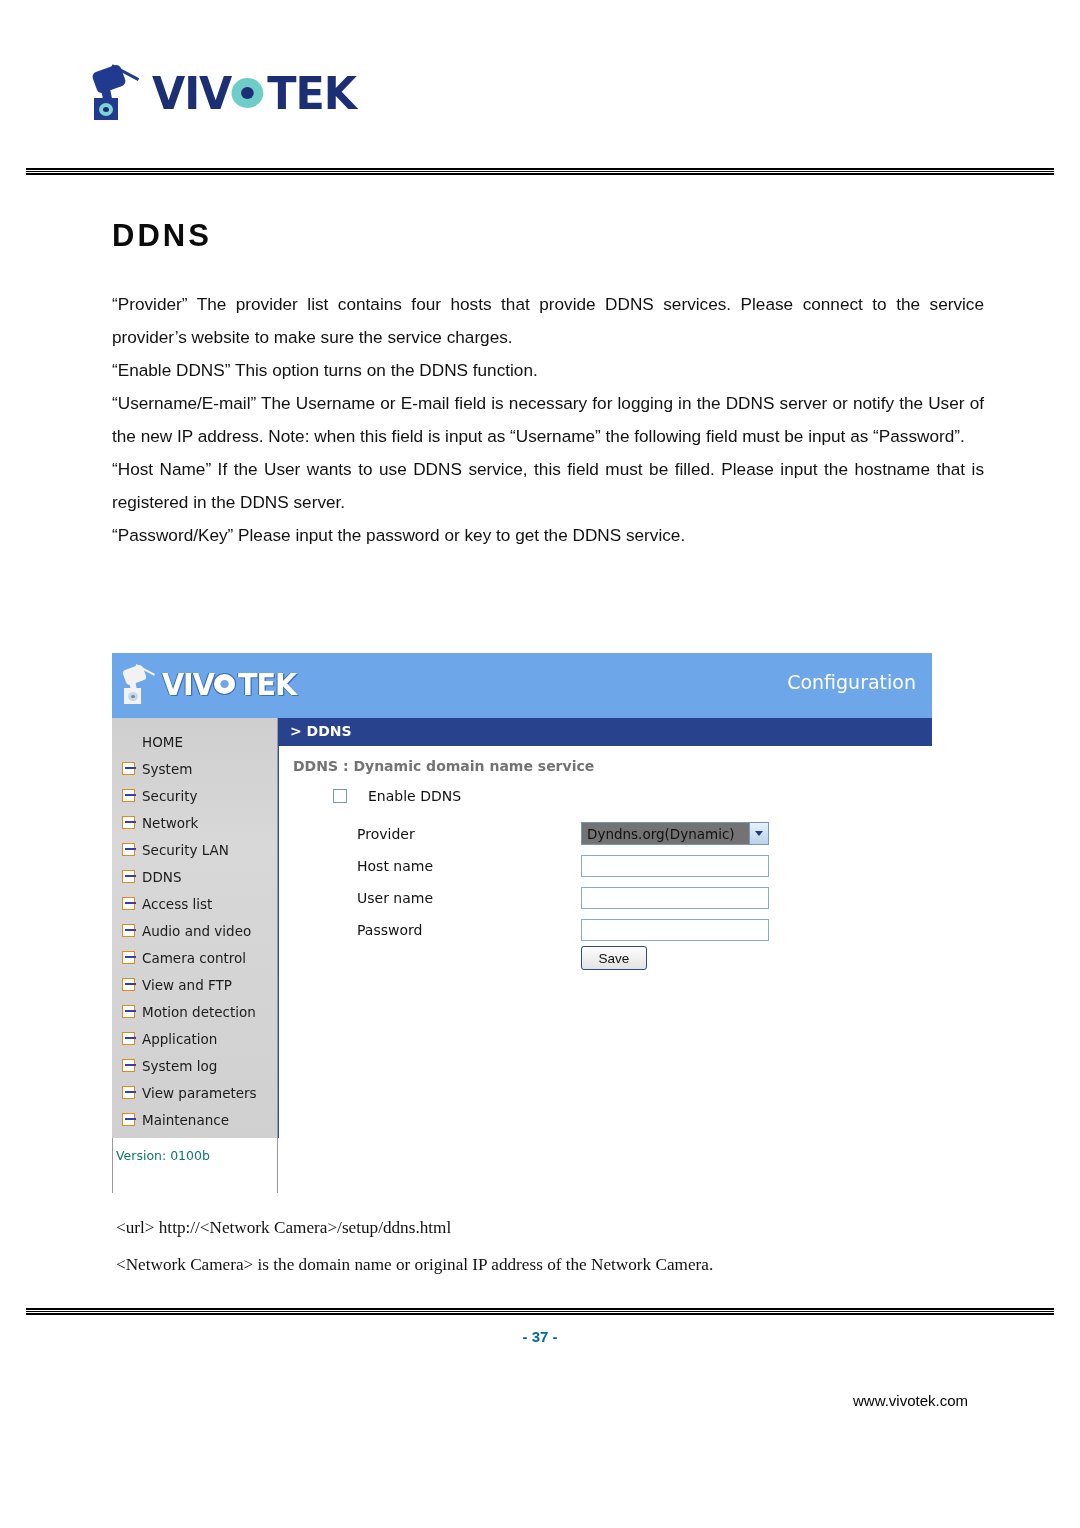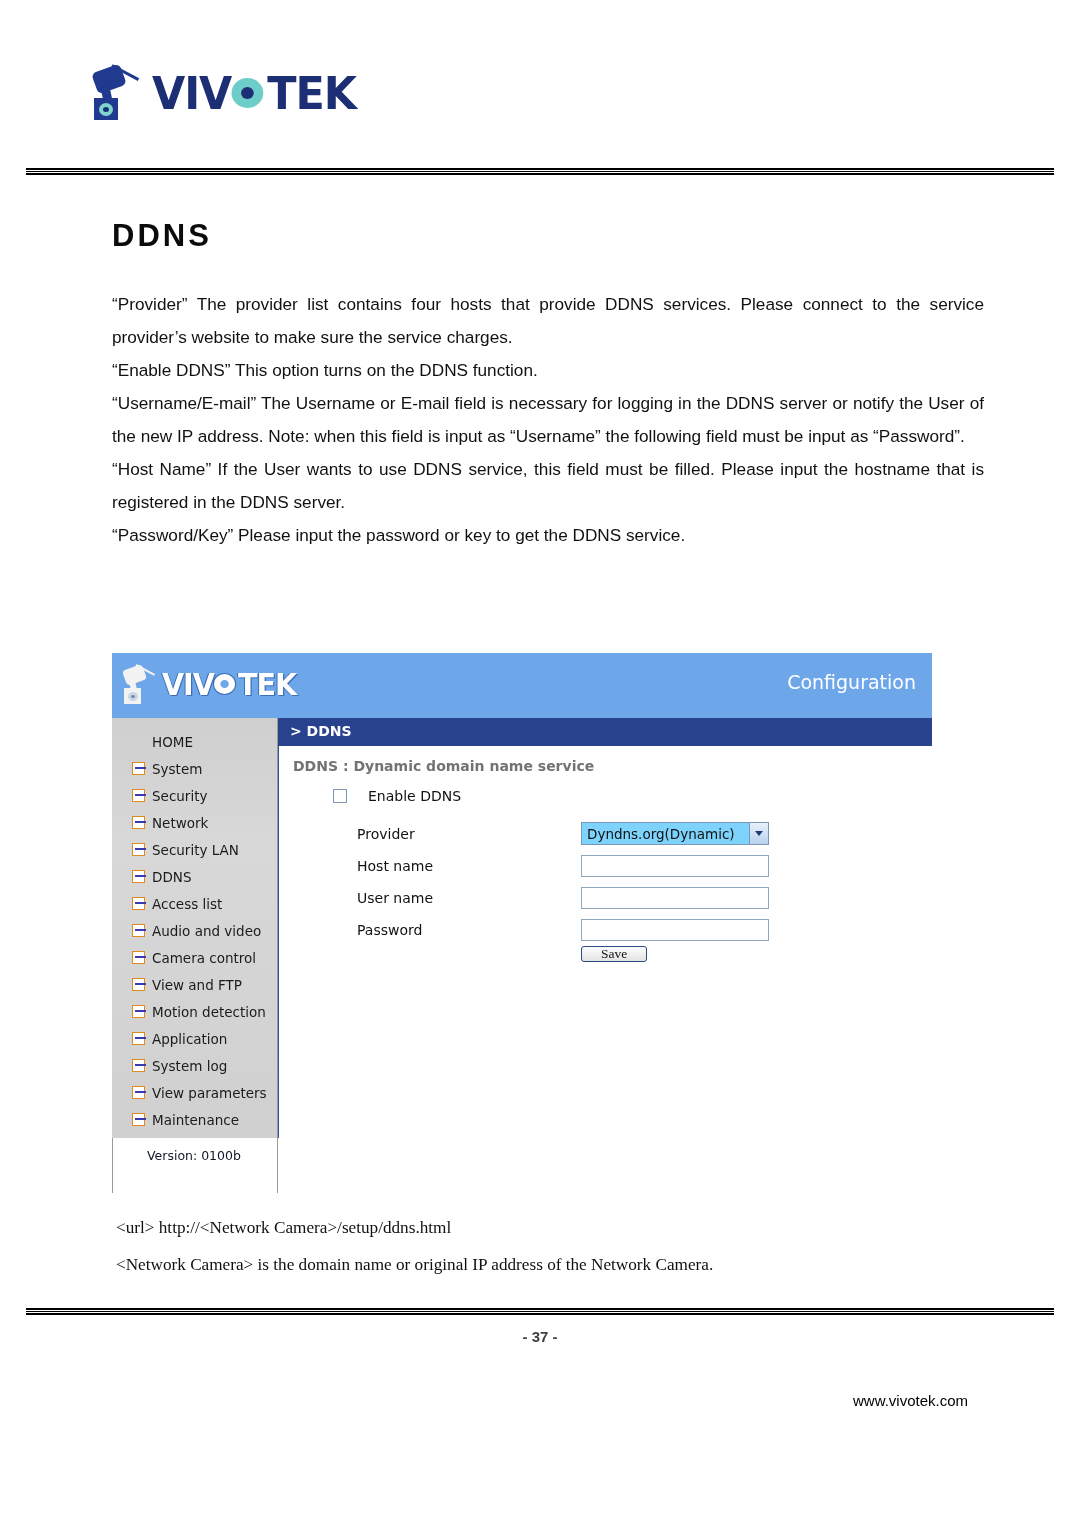--- a/index.html
+++ b/index.html
@@ -285,7 +285,7 @@
     display: flex;
     align-items: center;
     height: 27px;
-    padding-left: 20px;
+    padding-left: 10px;
     box-sizing: border-box;
   }
   .nav-item .arrow-icon {

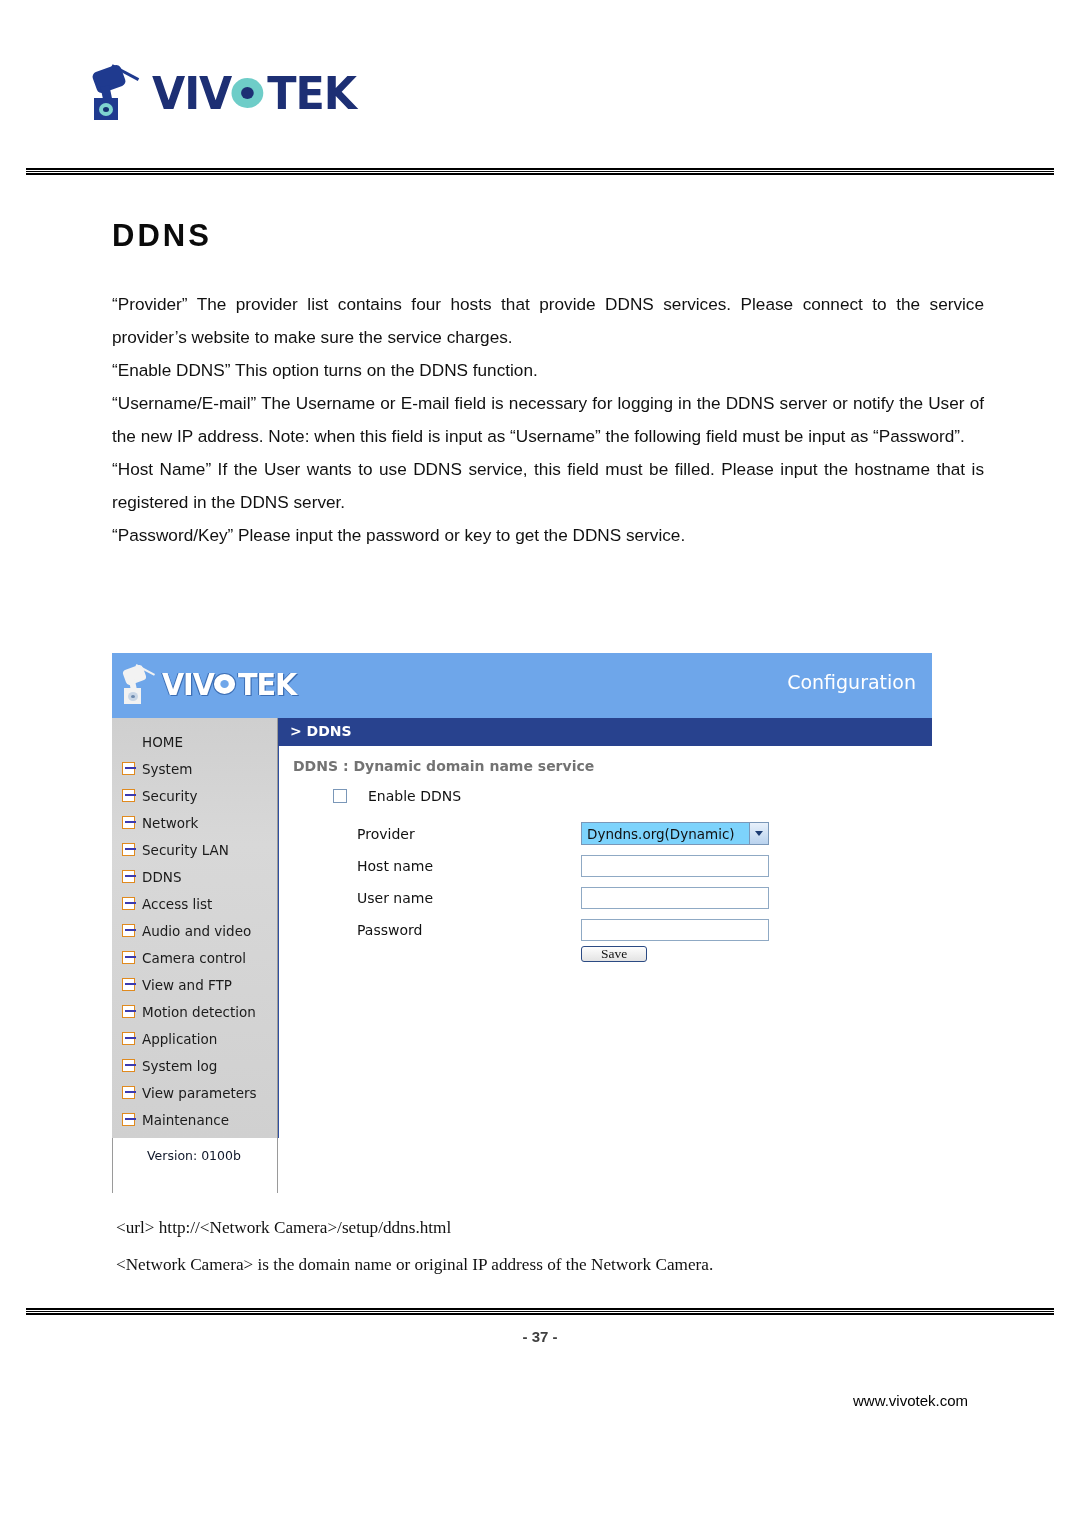--- a/index.html
+++ b/index.html
@@ -425,7 +425,7 @@
     width: 188px;
     height: 23px;
     border: 1px solid #7a97b8;
-    background: #7dd3fc;
+    background: #737373;
     box-sizing: border-box;
     display: flex;
     align-items: center;

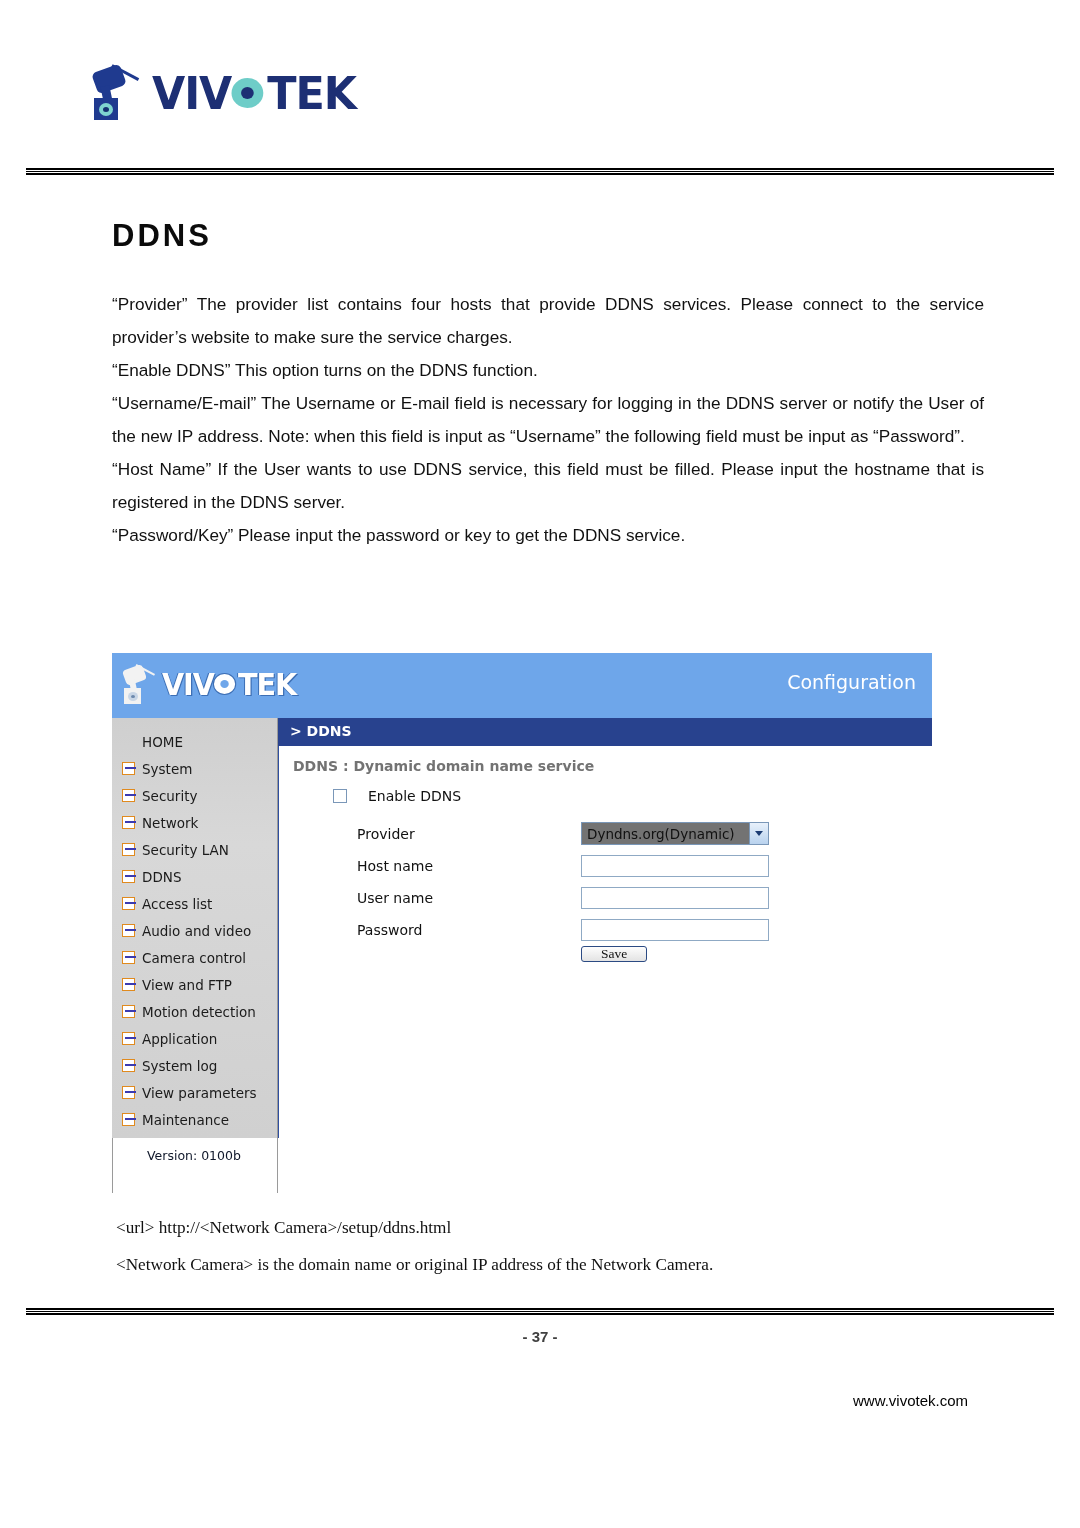--- a/index.html
+++ b/index.html
@@ -472,11 +472,11 @@
   }
   .save-button {
     width: 66px;
-    height: 16px;
+    height: 24px;
     border: 1px solid #2b4a83;
     border-radius: 3px;
     background: linear-gradient(to bottom, #fdfdfd, #e3e3e3);
-    font-family: Liberation Serif, serif;
+    font-family: Liberation Sans, sans-serif;
     font-size: 13.5px;
     color: #111;
     display: flex;

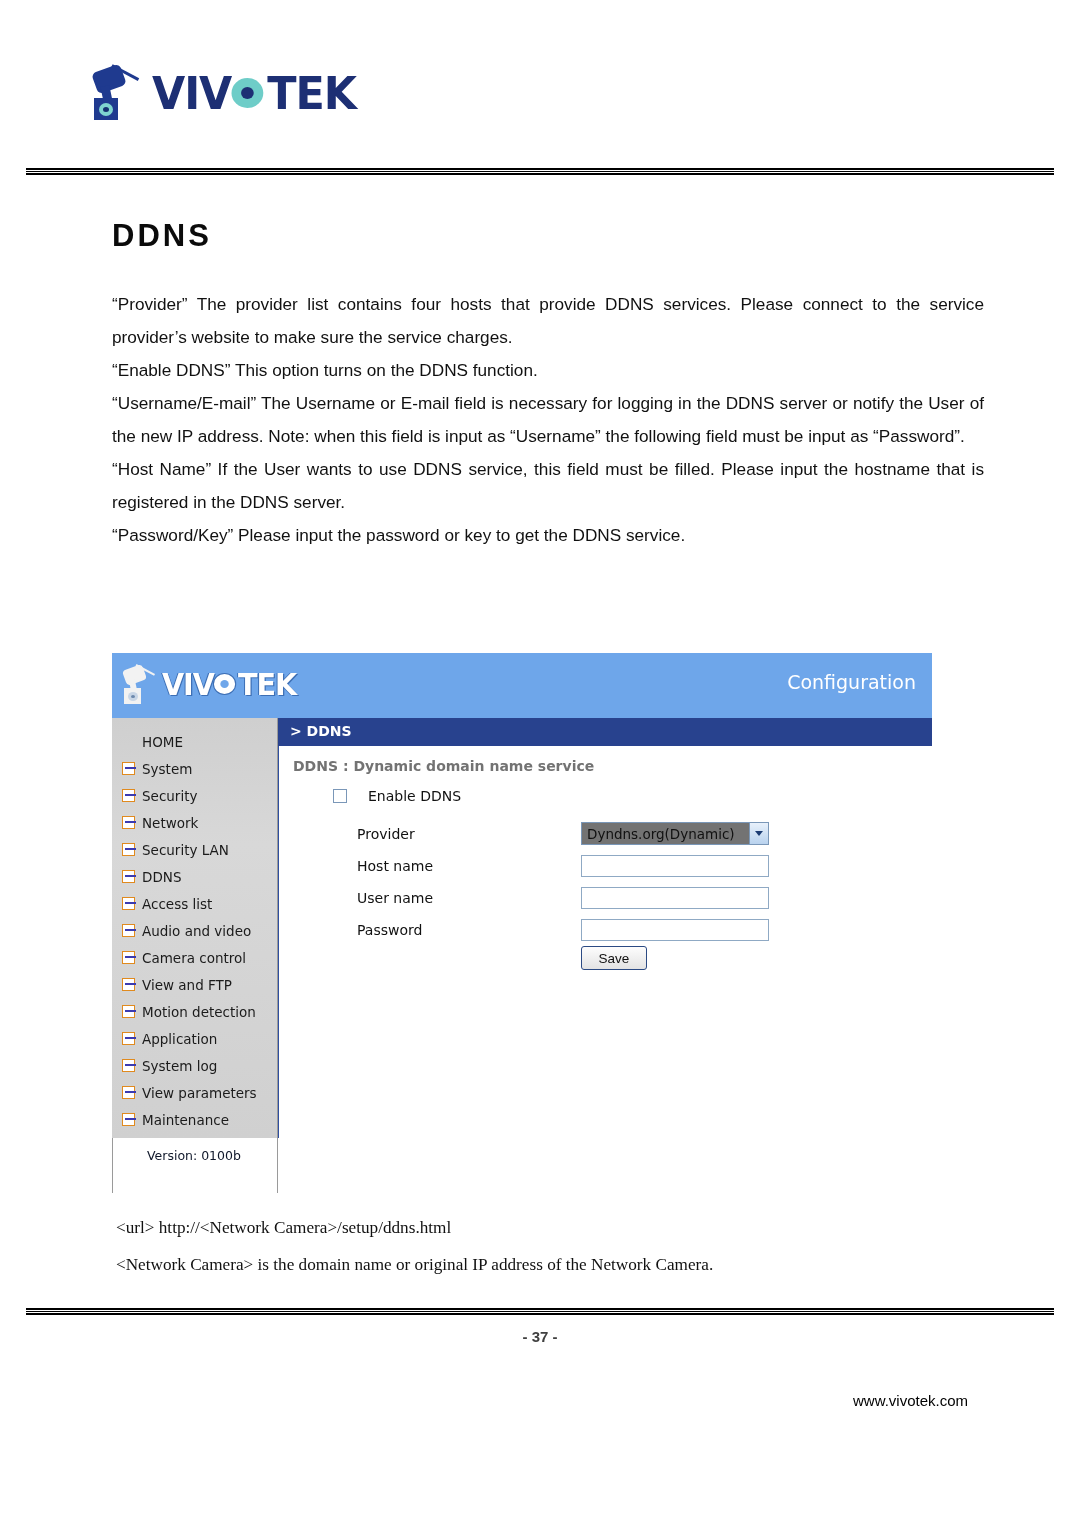--- a/index.html
+++ b/index.html
@@ -319,9 +319,8 @@
     left: 4px;
     top: 495px;
     font-size: 12.5px;
-    color: #0f172a;
-    font-family: "DejaVu Sans", sans-serif;
-    margin-left: 31px;
+    color: #0f766e;
+    font-family: "DejaVu Sans", sans-serif;
   }
   .sidebar-stub {
     position: absolute;

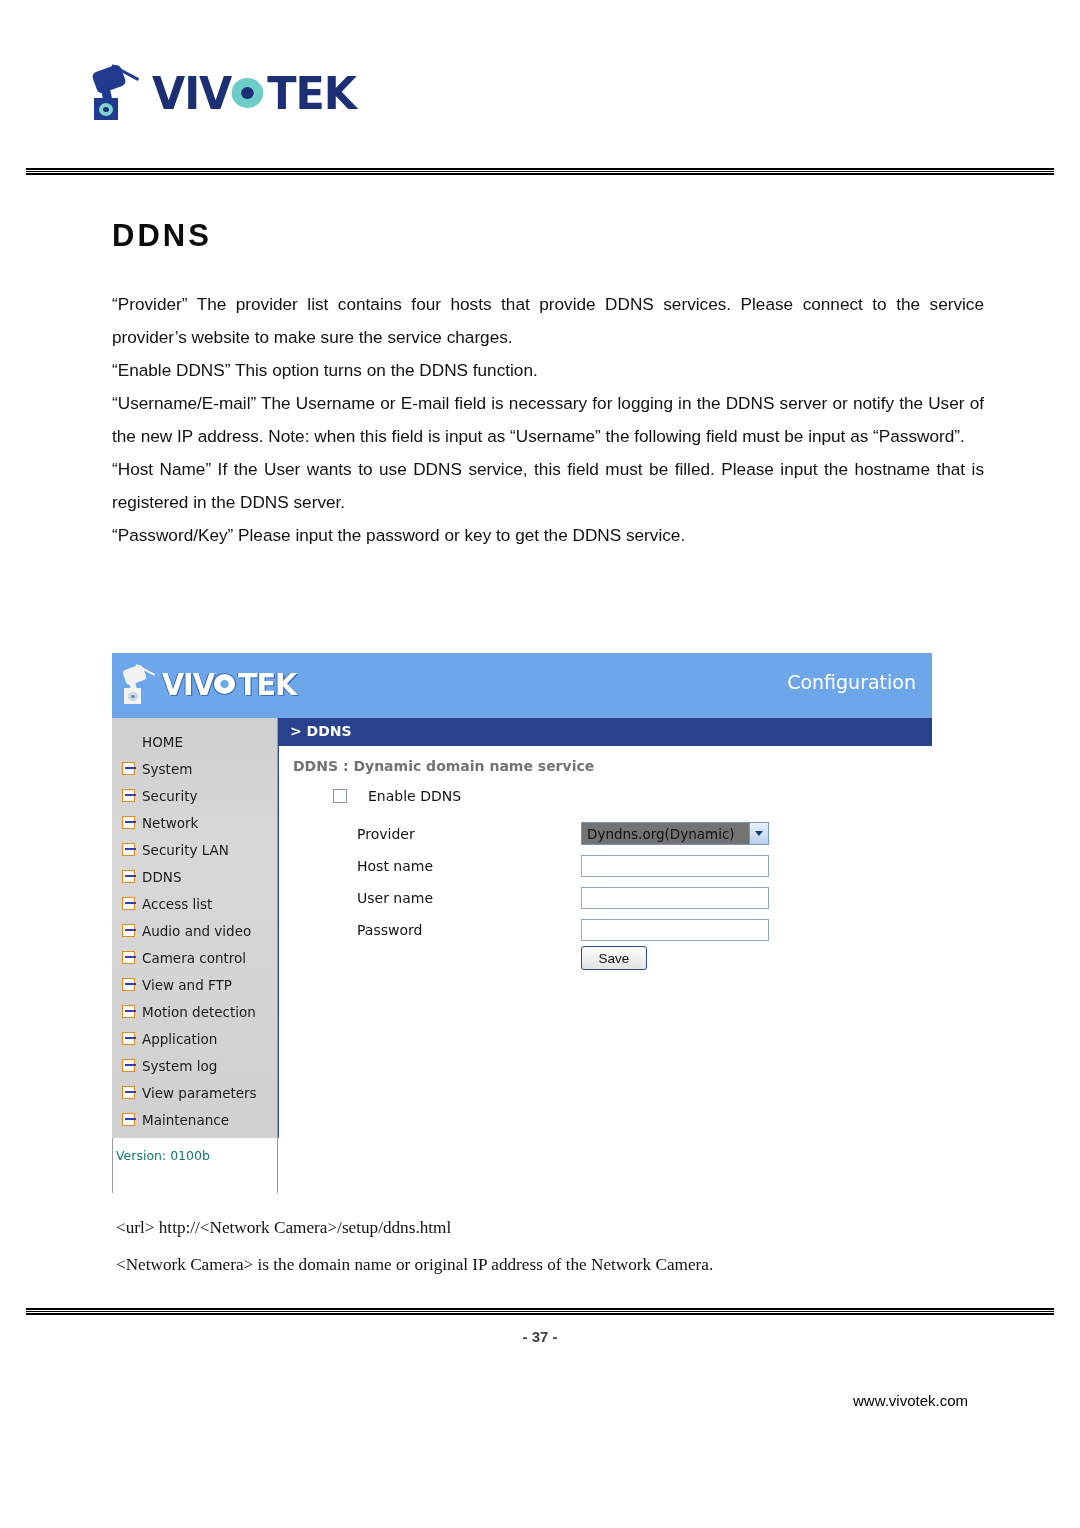--- a/index.html
+++ b/index.html
@@ -184,7 +184,7 @@
     font-family: "Liberation Sans", sans-serif;
     font-size: 15px;
     font-weight: 700;
-    color: #404040;
+    color: #0369a1;
   }
   .site-url {
     position: absolute;

